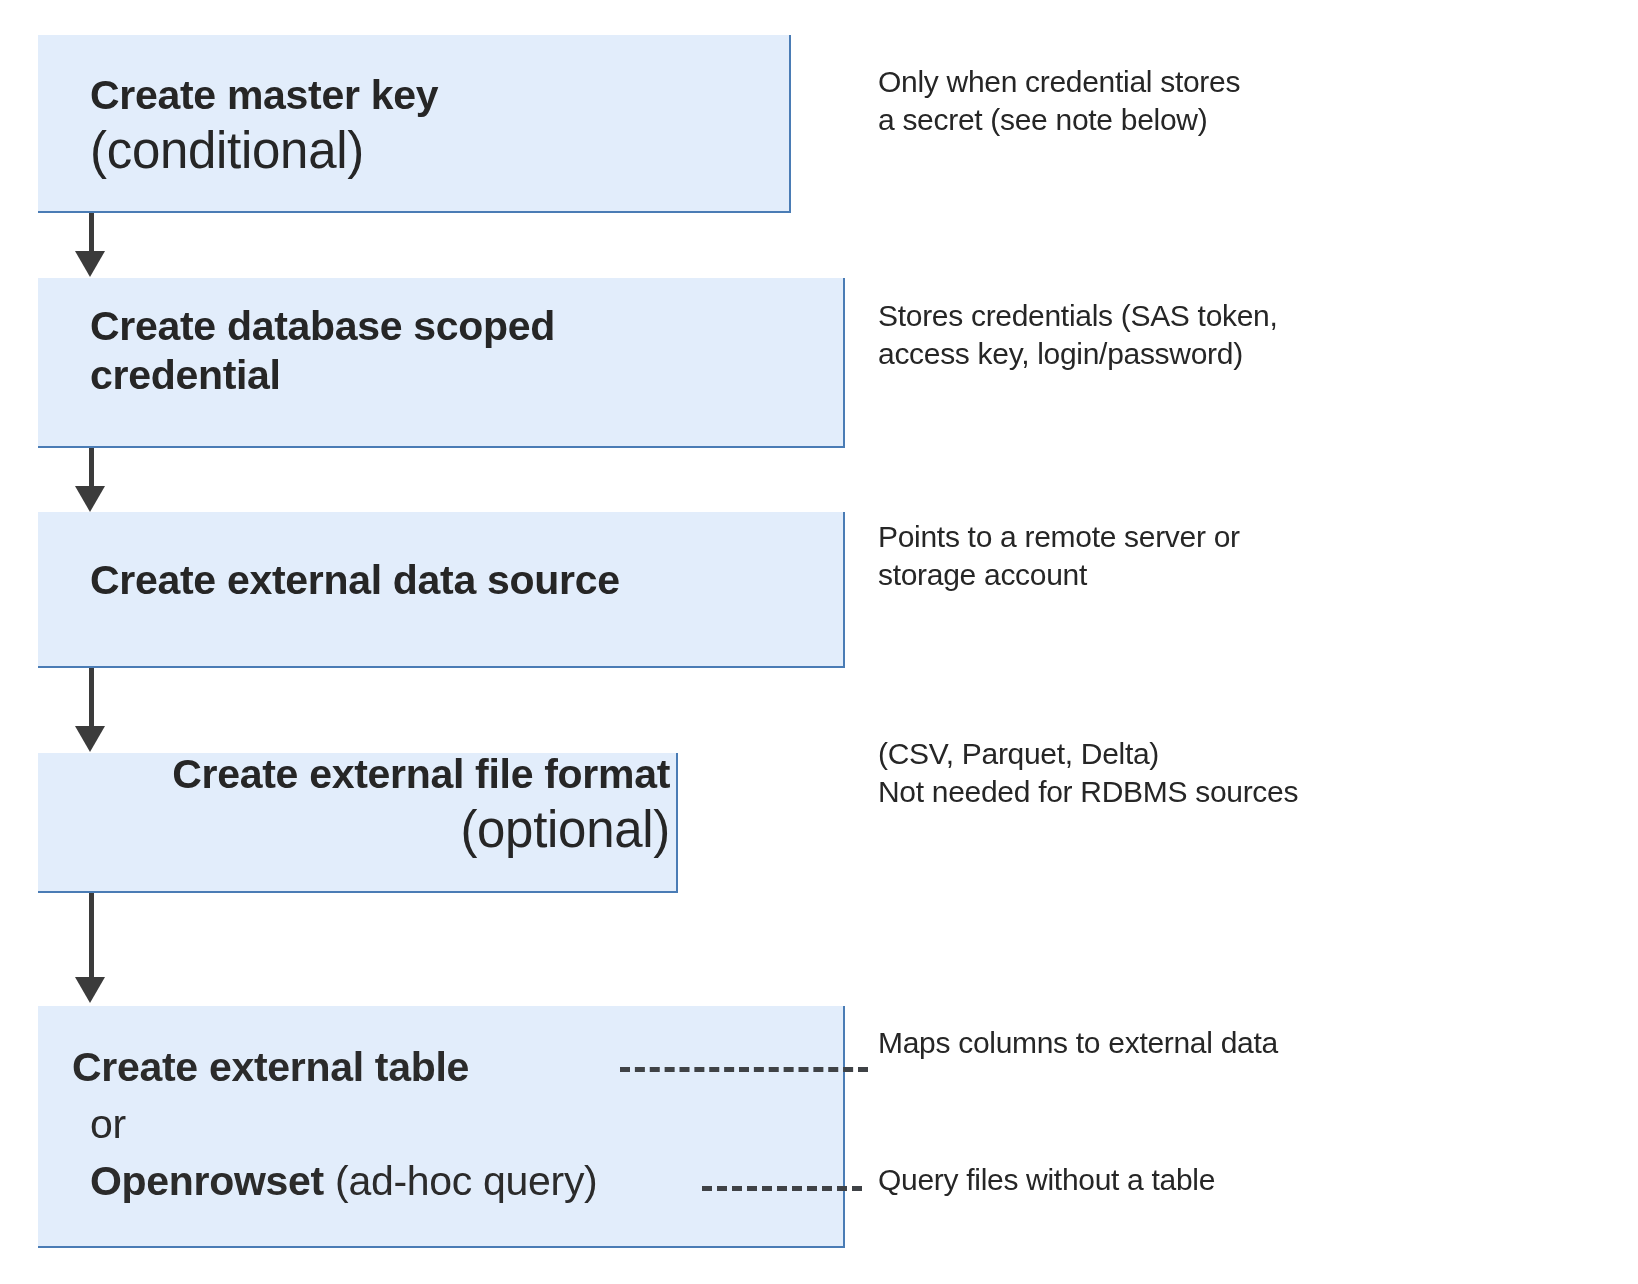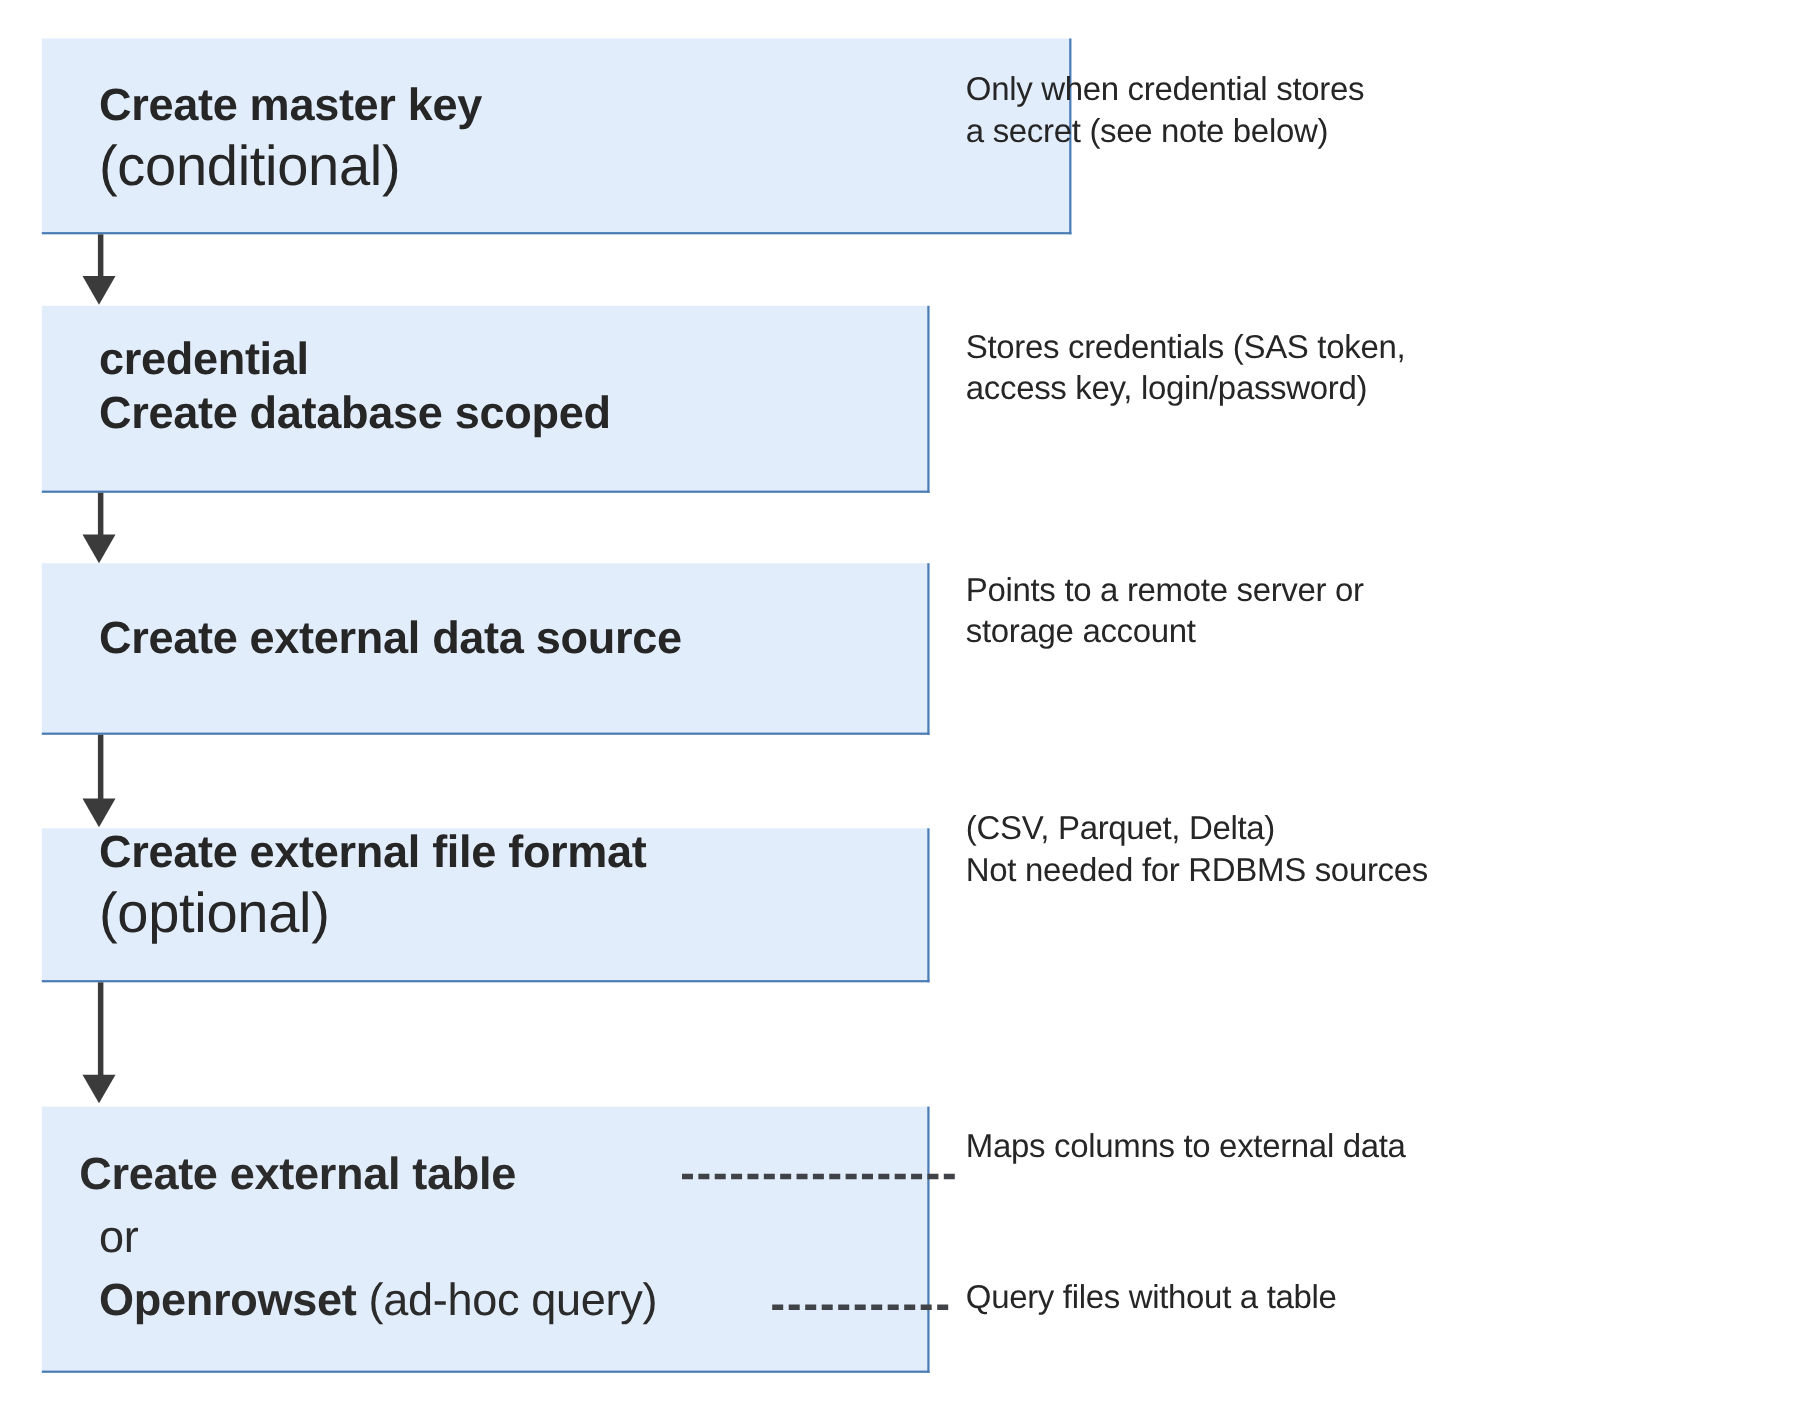--- a/index.html
+++ b/index.html
@@ -102,7 +102,7 @@
 
 <div id="diagram">
 
-  <div class="step-box" style="left:38px; top:35px; width:936px; height:178px;">
+  <div class="step-box" style="left:38px; top:35px; width:753px; height:178px;">
     <div class="box-text" style="top:36px;">
       <div class="ttl">Create master key</div>
       <div class="sub">(conditional)</div>

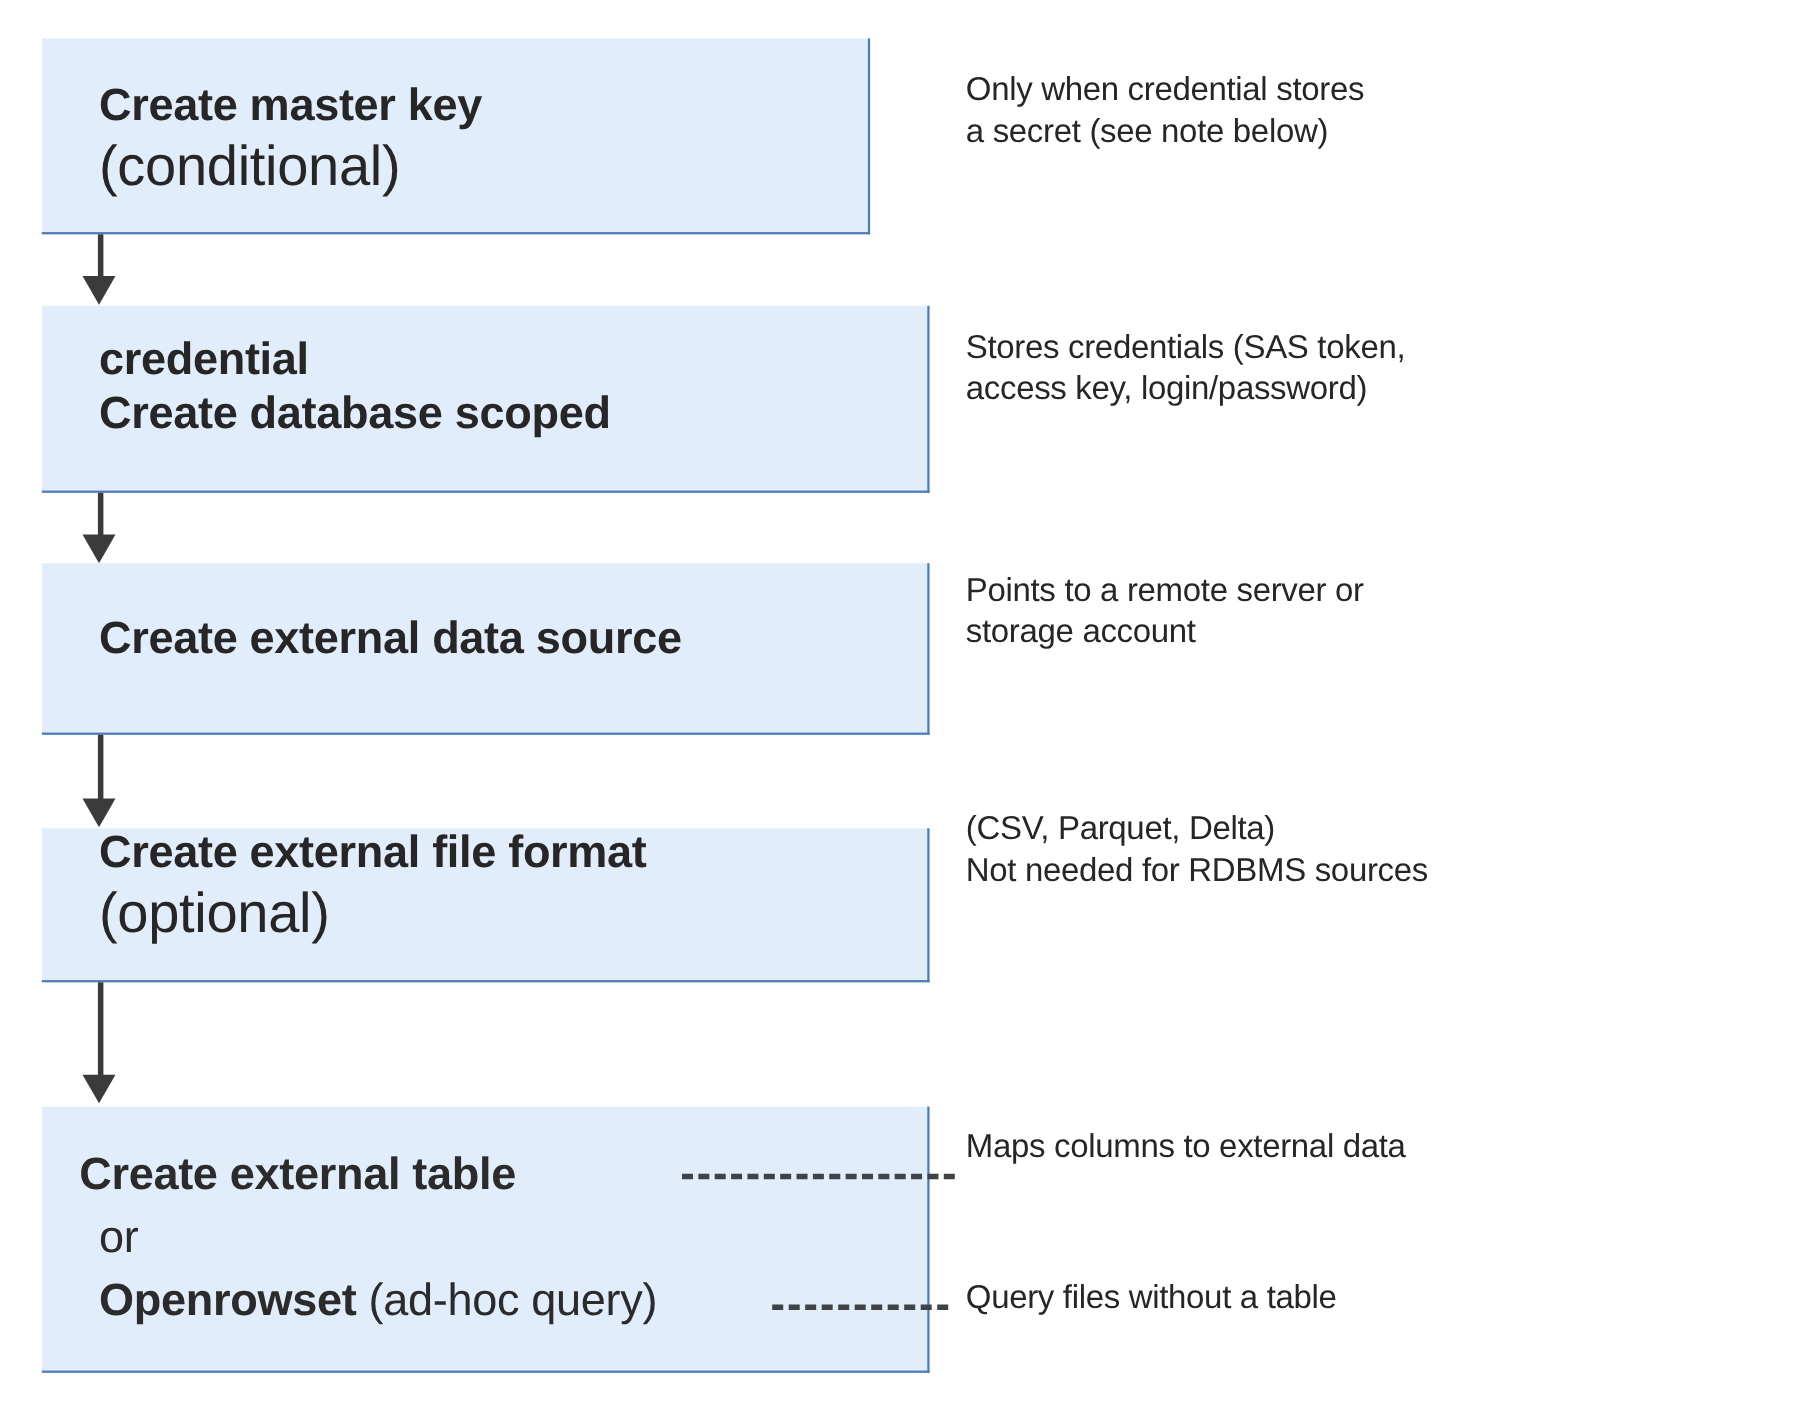--- a/index.html
+++ b/index.html
@@ -120,8 +120,8 @@
 
   <div class="step-box" style="left:38px; top:278px; width:807px; height:170px;">
     <div class="box-text" style="top:24px;">
+      <div class="ttl">Create database scoped</div>
       <div class="ttl">credential</div>
-      <div class="ttl">Create database scoped</div>
     </div>
   </div>
   <div class="note" style="left:878px; top:297px;">

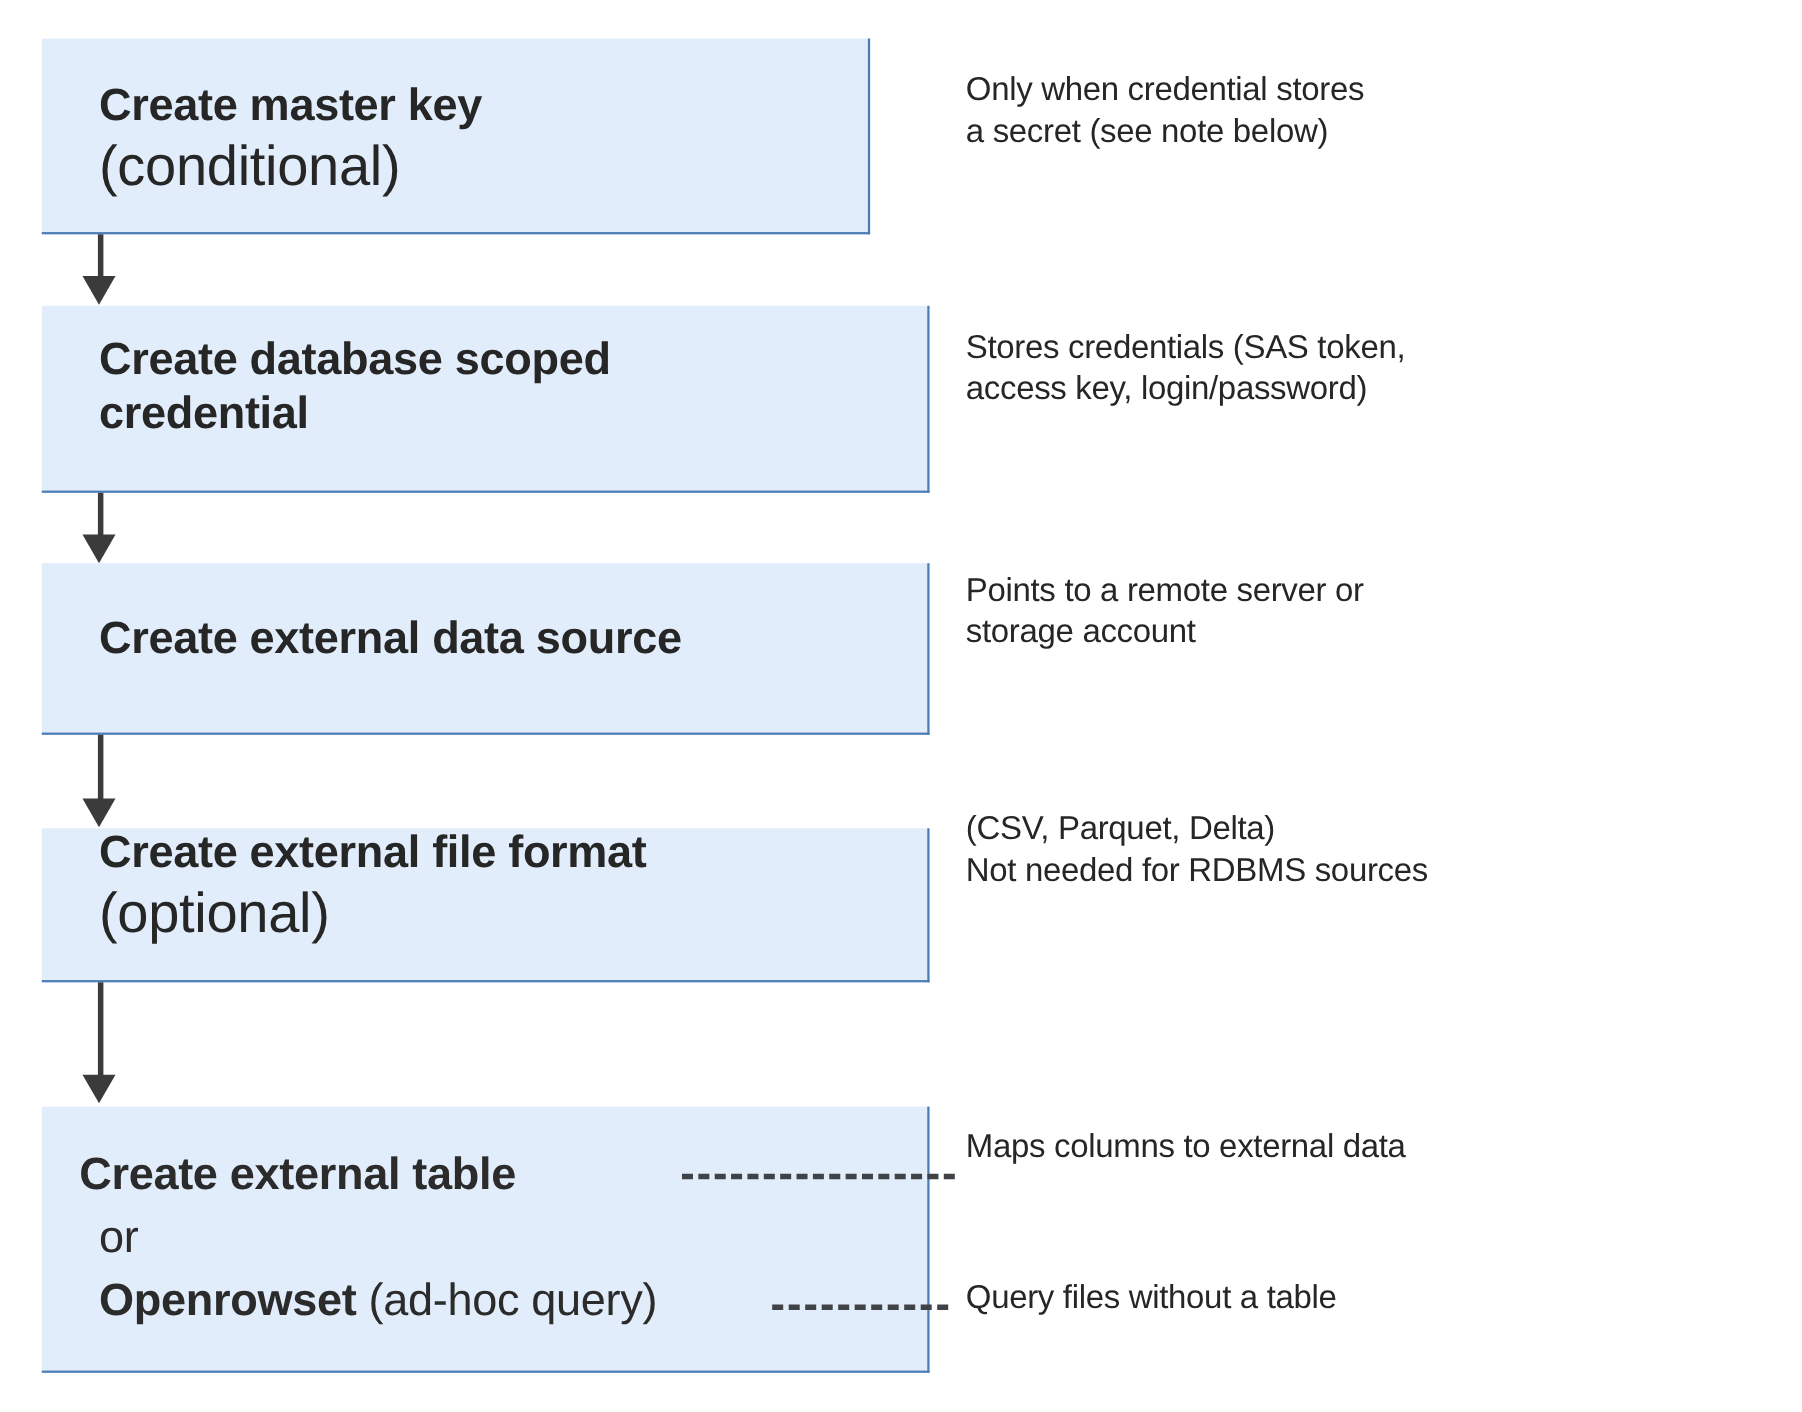--- a/index.html
+++ b/index.html
@@ -149,7 +149,7 @@
     <div class="head" style="top:58px;"></div>
   </div>
 
-  <div class="step-box" style="left:38px; top:753px; width:807px; height:140px;">
+  <div class="step-box" style="left:38px; top:753px; width:640px; height:140px;text-align:right;">
     <div class="box-text" style="top:-3px;">
       <div class="ttl">Create external file format</div>
       <div class="sub">(optional)</div>

